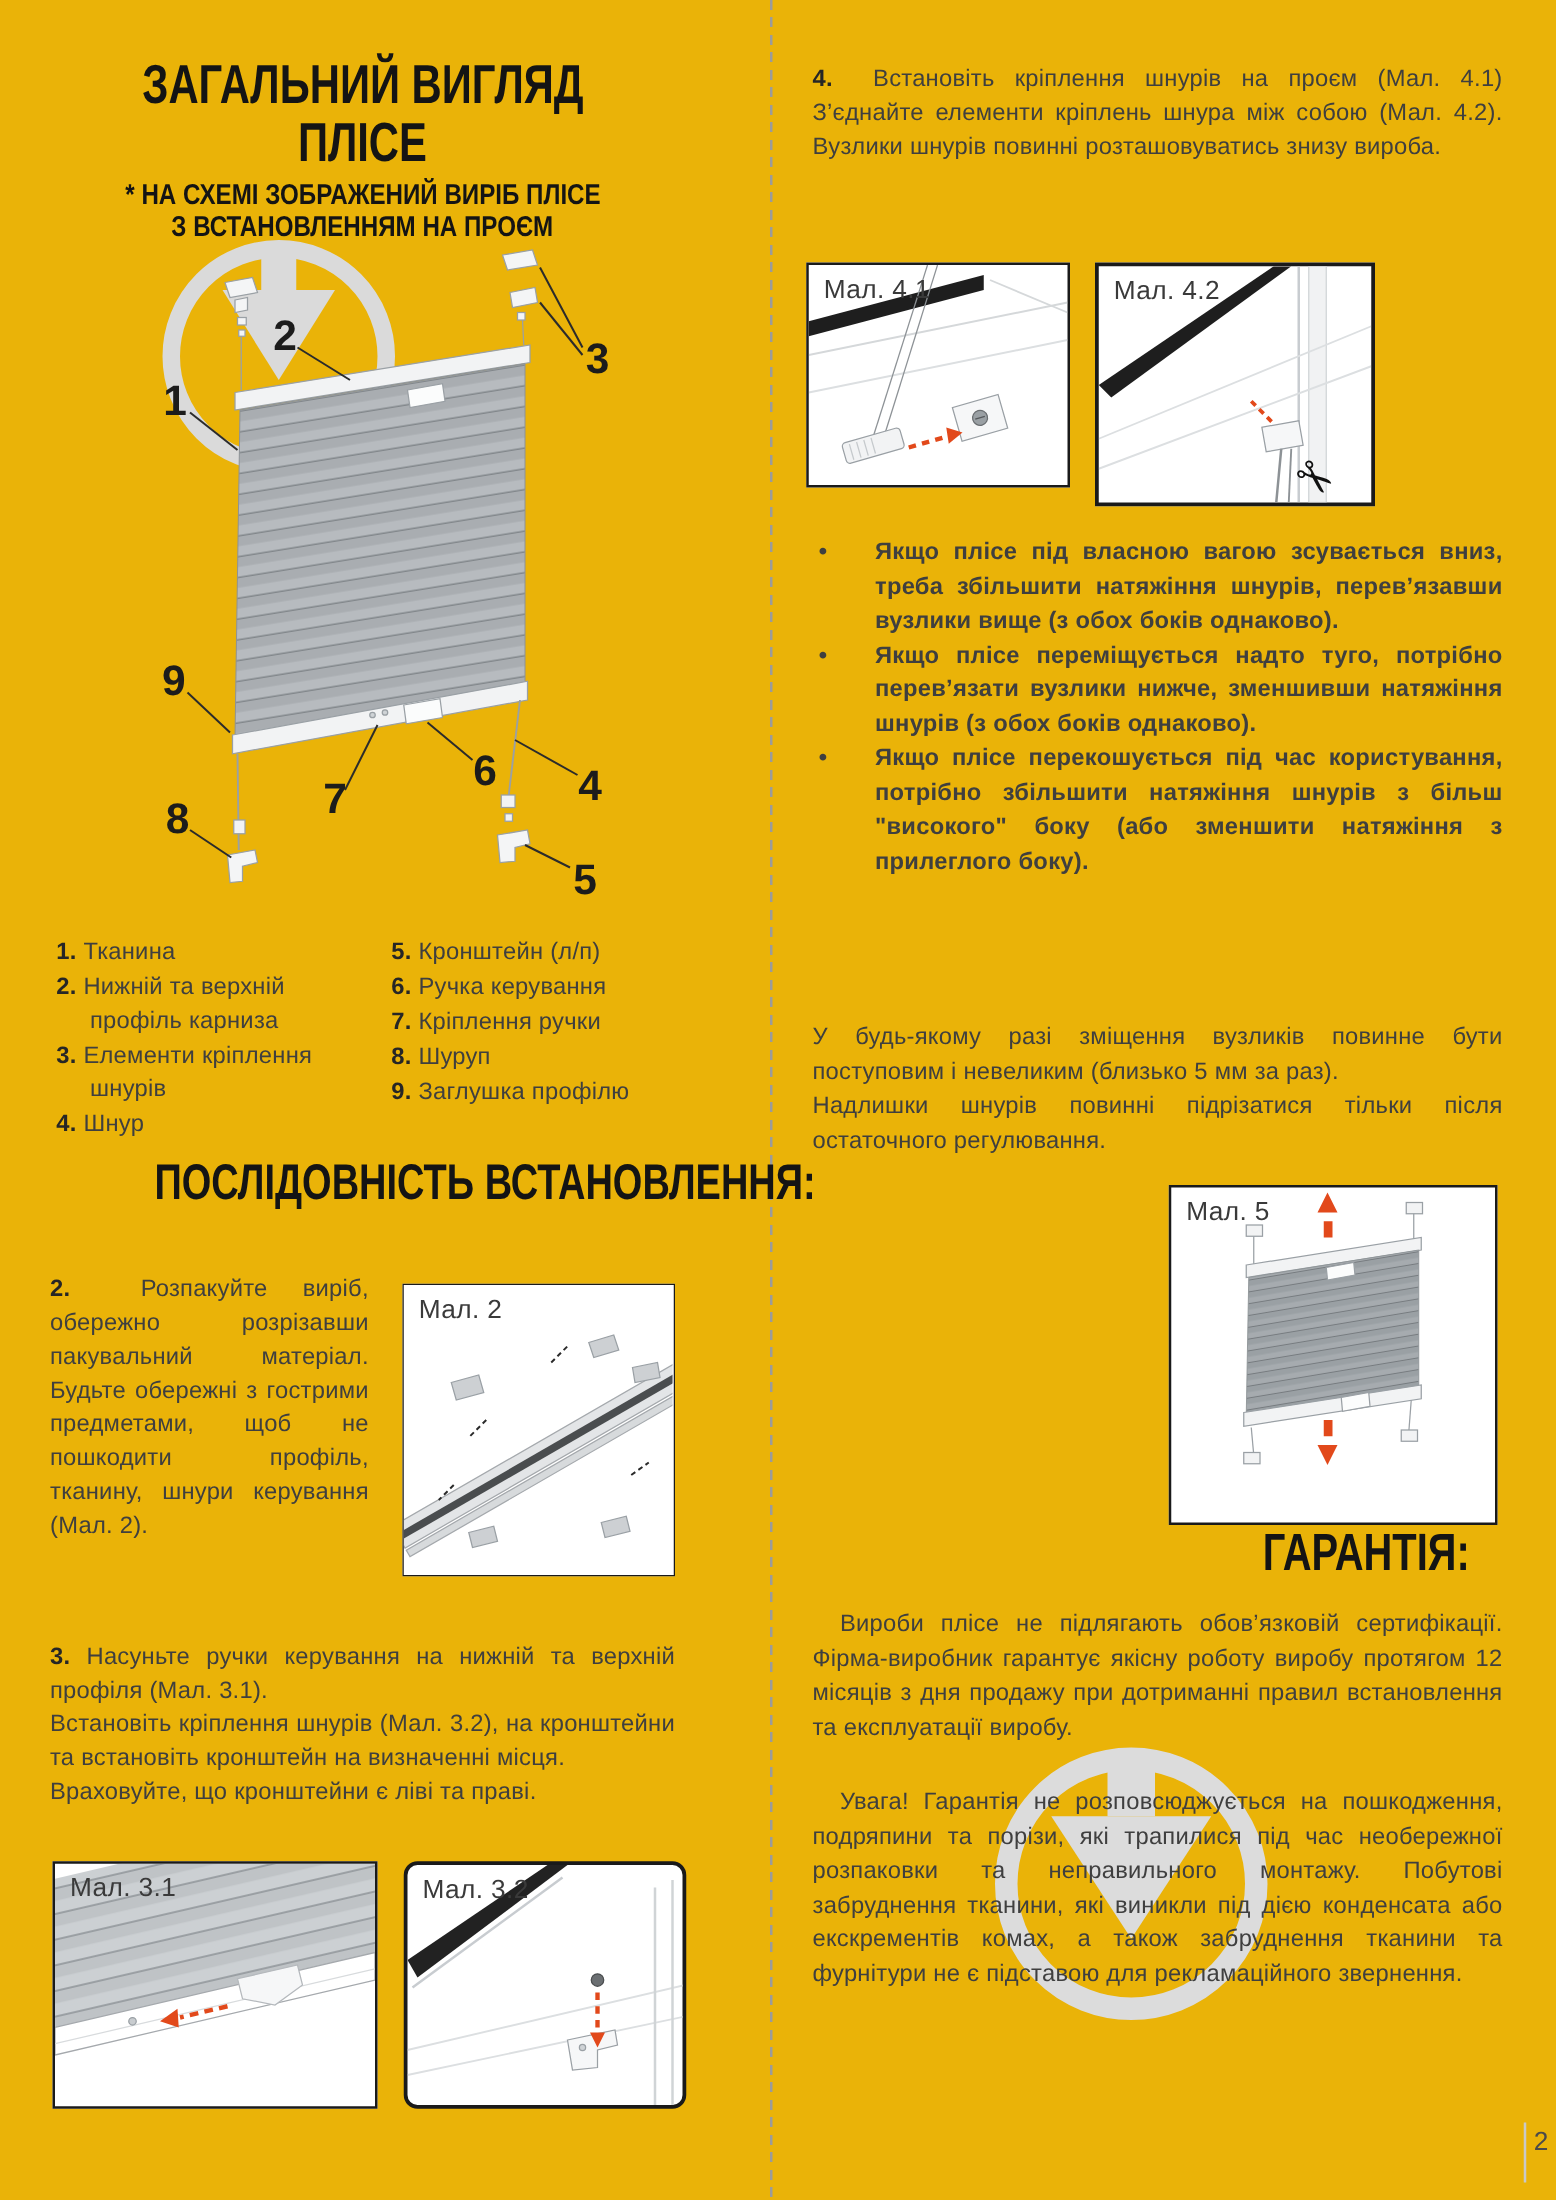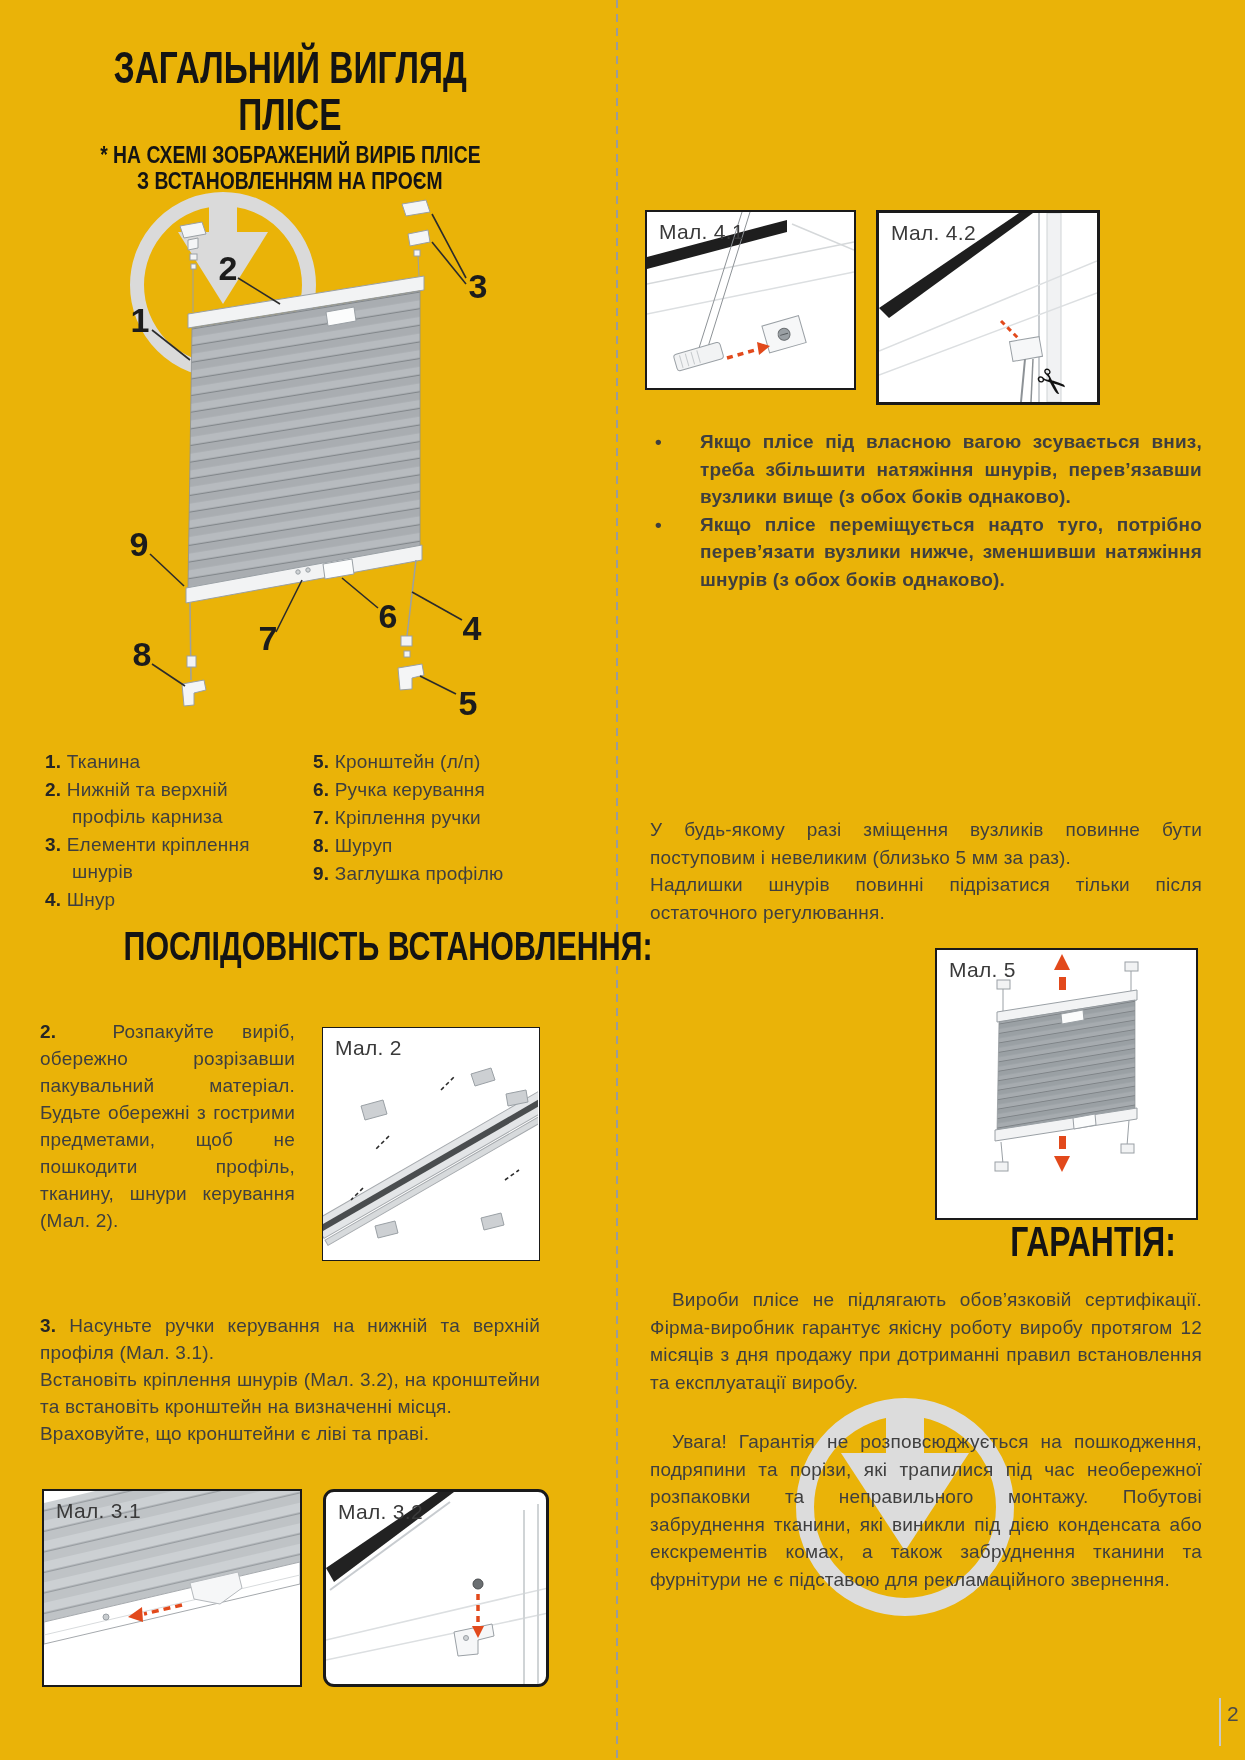--- a/index.html
+++ b/index.html
@@ -212,6 +212,10 @@
     <div class="fig-label">Мал. 3.2</div>
   </div>
 
+  <div class="abs body-text just" style="left:650px;top:50px;width:552px;">
+    <span class="num">4.</span>&nbsp;
+    <span>Встановіть кріплення шнурів на проєм (Мал. 4.1) З’єднайте елементи кріплень шнура між собою (Мал. 4.2). Вузлики шнурів повинні розташовуватись знизу вироба.</span>
+  </div>
 
   <div class="figbox" style="left:645px;top:210px;width:211px;height:180px;">
     <svg width="207" height="191" viewBox="0 0 207 191">

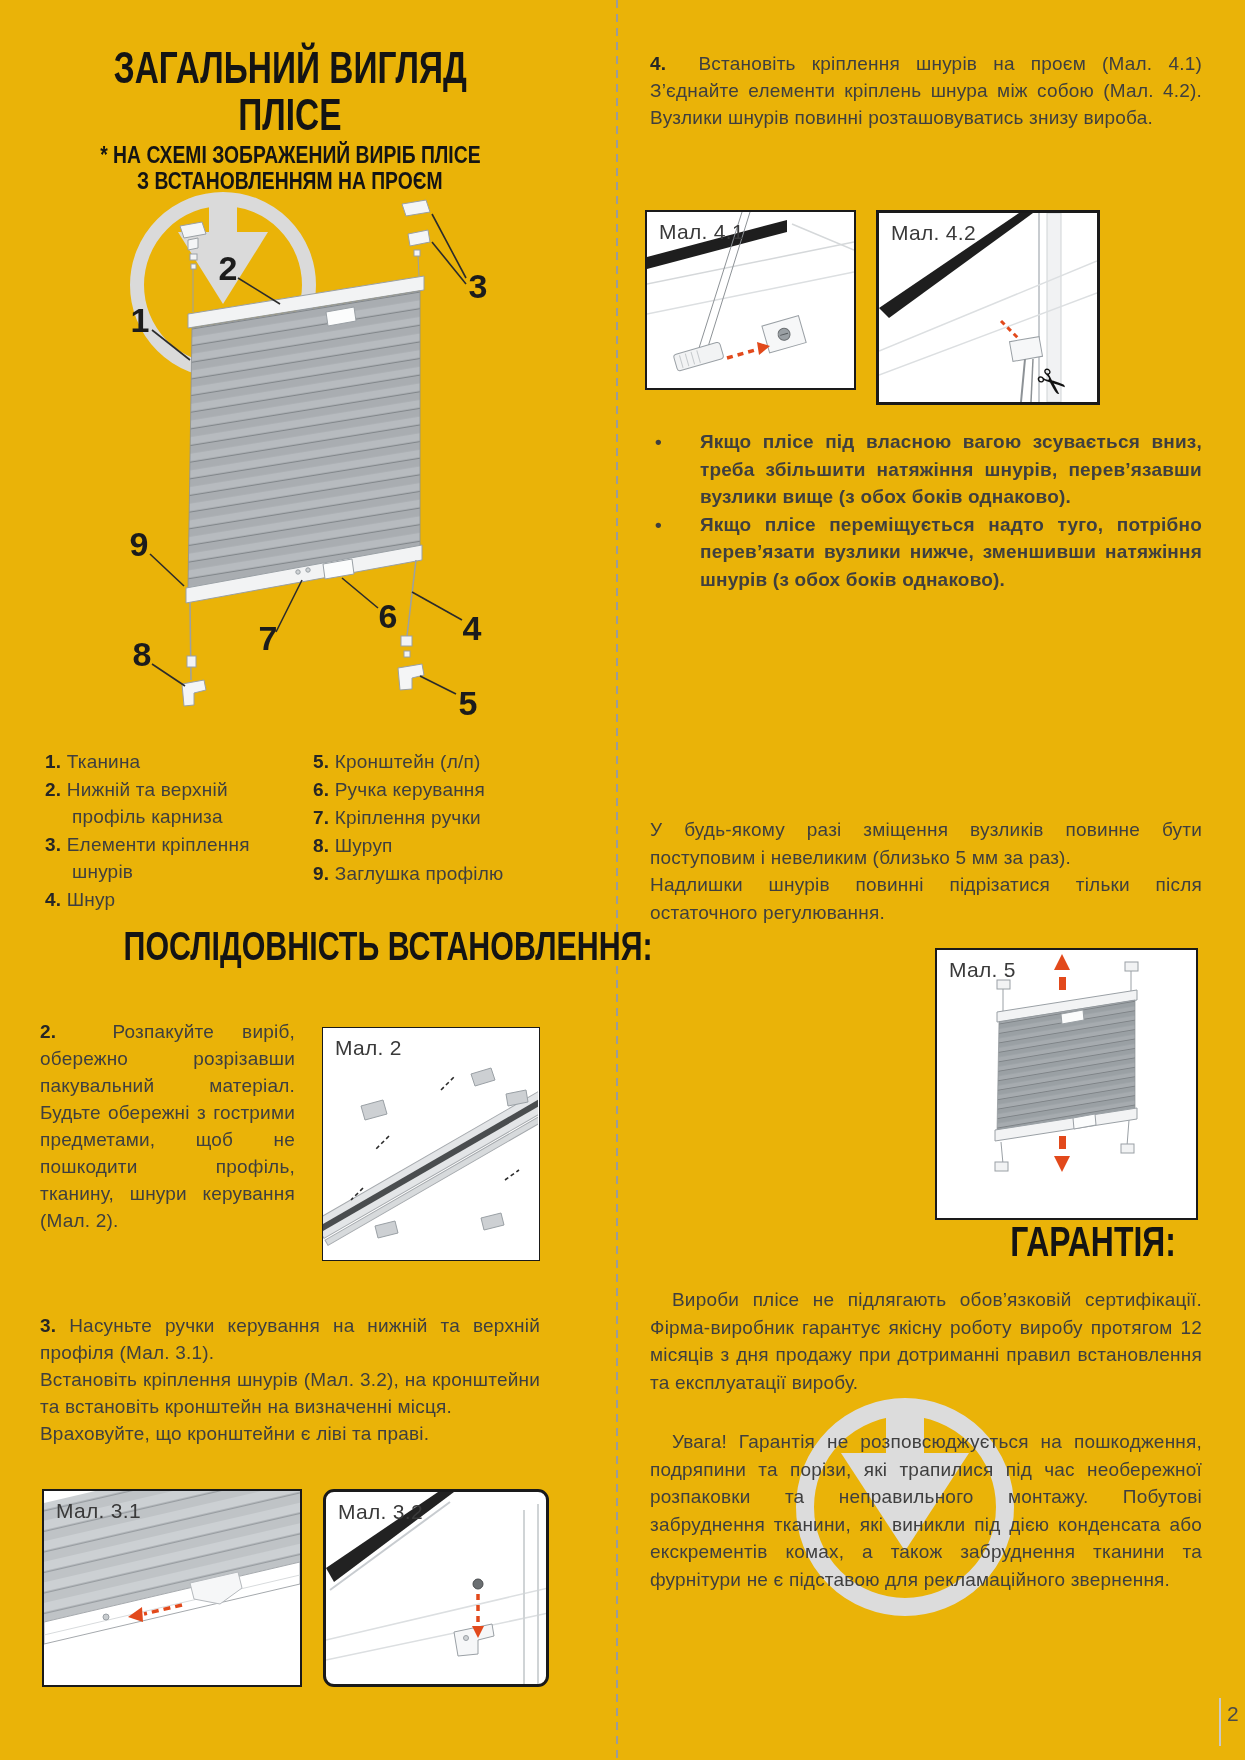--- a/index.html
+++ b/index.html
@@ -264,6 +264,7 @@
   <div class="abs body-text" style="left:650px;top:428px;width:552px;line-height:27.5px;">
     <div class="bullet">Якщо плісе під власною вагою зсувається вниз, треба збільшити натяжіння шнурів, перев’язавши вузлики вище (з обох боків однаково).</div>
     <div class="bullet">Якщо плісе переміщується надто туго, потрібно перев’язати вузлики нижче, зменшивши натяжіння шнурів (з обох боків однаково).</div>
+    <div class="bullet">Якщо плісе перекошується під час користування, потрібно збільшити натяжіння шнурів з більш "високого" боку (або зменшити натяжіння з прилеглого боку).</div>
   </div>
 
   <div class="abs body-text" style="left:650px;top:816px;width:552px;line-height:27.5px;">

